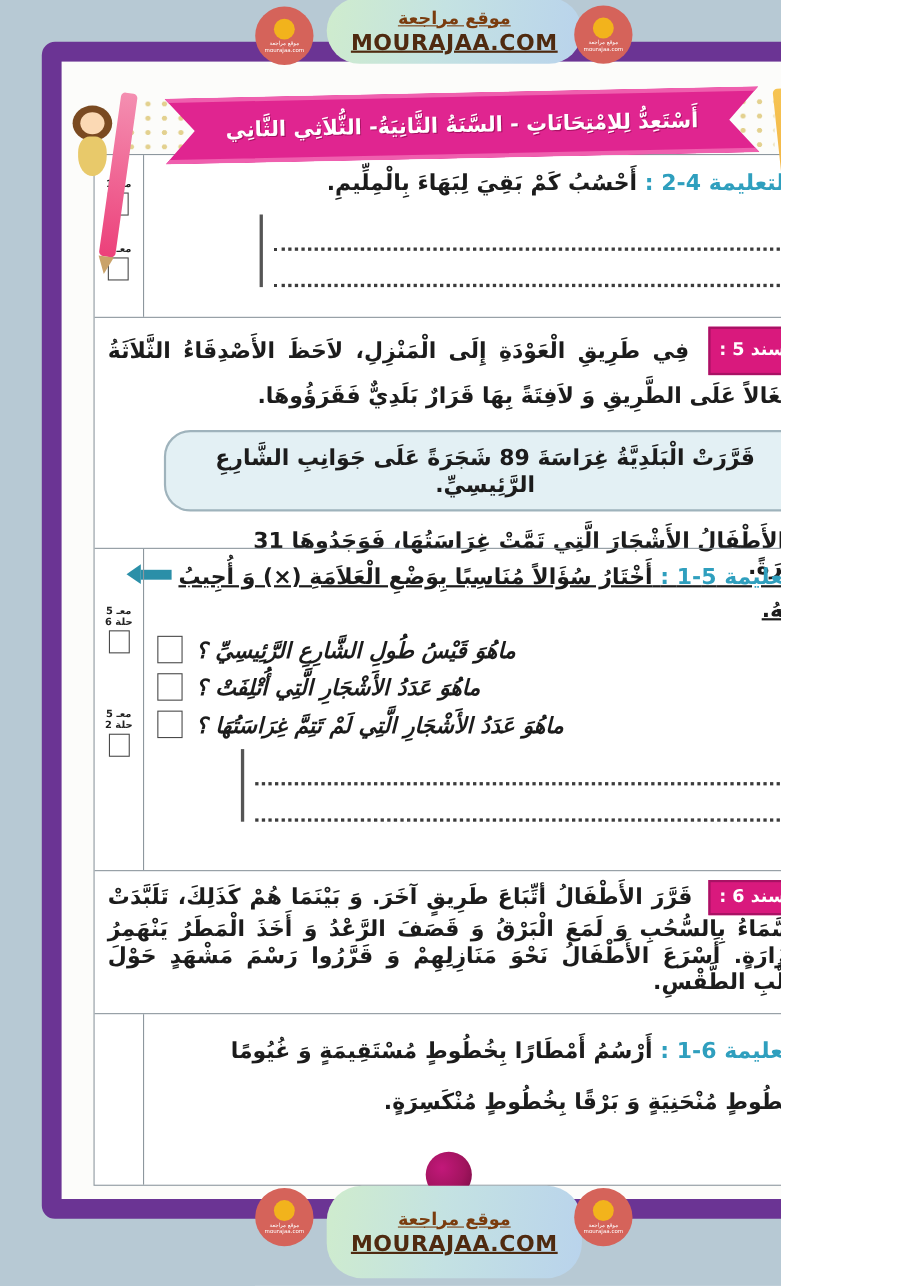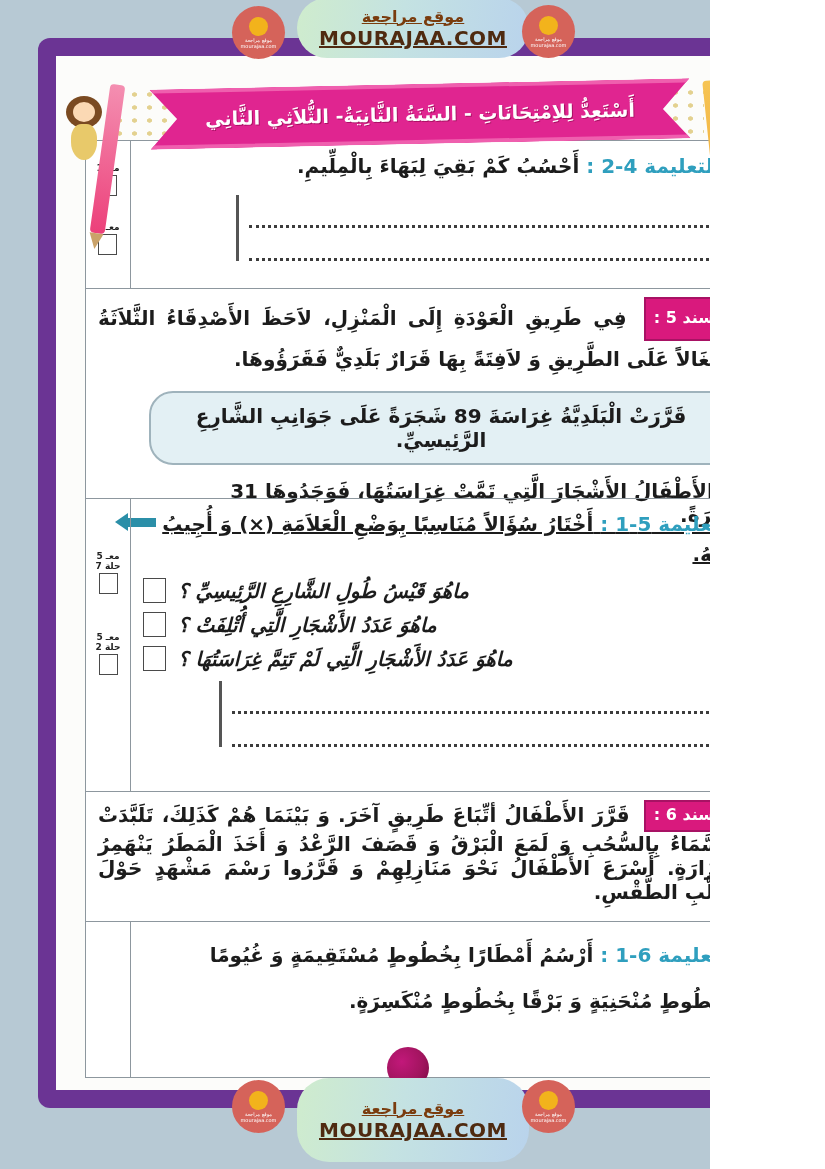--- a/index.html
+++ b/index.html
@@ -172,7 +172,7 @@
     </div>
 
     <div class="row split" style="height:293px;">
-      <div class="mcol" style="padding-top:52px;gap:38px;">
+      <div class="mcol" style="padding-top:52px;gap:51px;">
         <span class="crit">
           <span class="cl">معـ 5</span>
           <span class="cl">حلة 7</span>

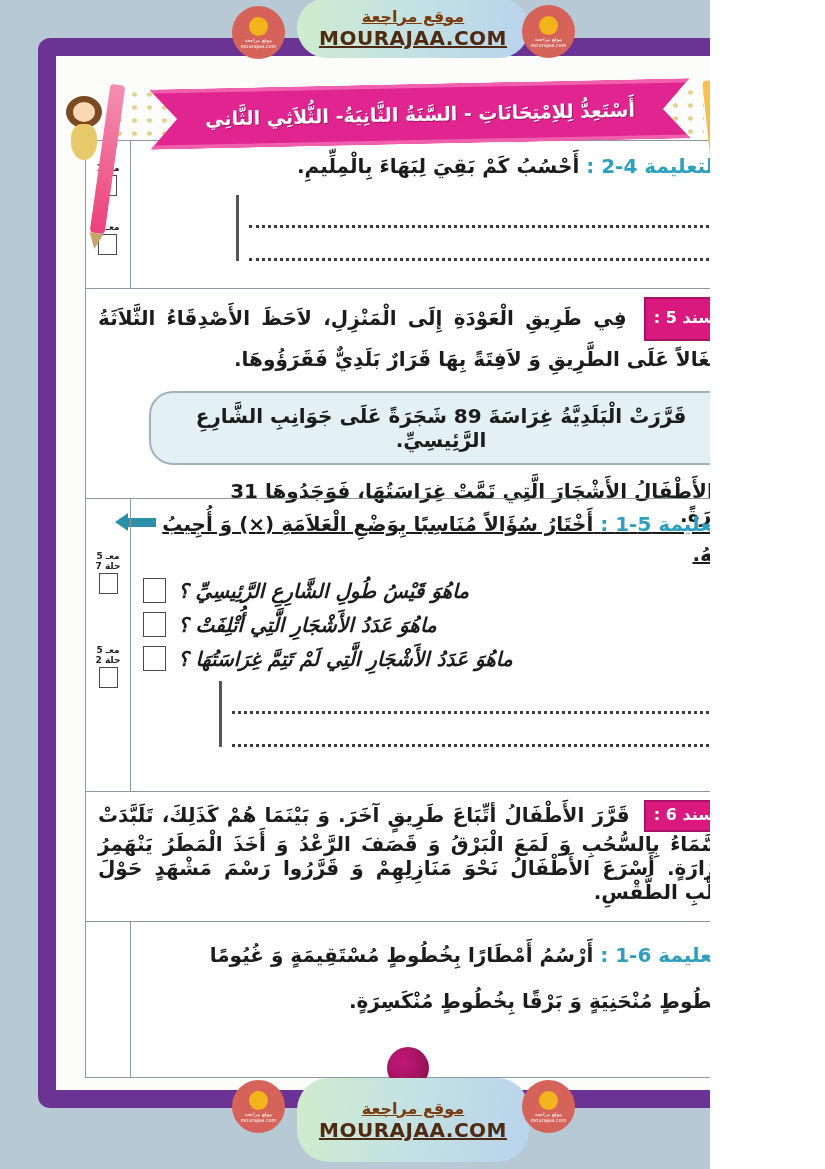--- a/index.html
+++ b/index.html
@@ -175,7 +175,7 @@
       <div class="mcol" style="padding-top:52px;gap:51px;">
         <span class="crit">
           <span class="cl">معـ 5</span>
-          <span class="cl">حلة 7</span>
+          <span class="cl">حلة 6</span>
           <span class="box"></span>
         </span>
         <span class="crit">

